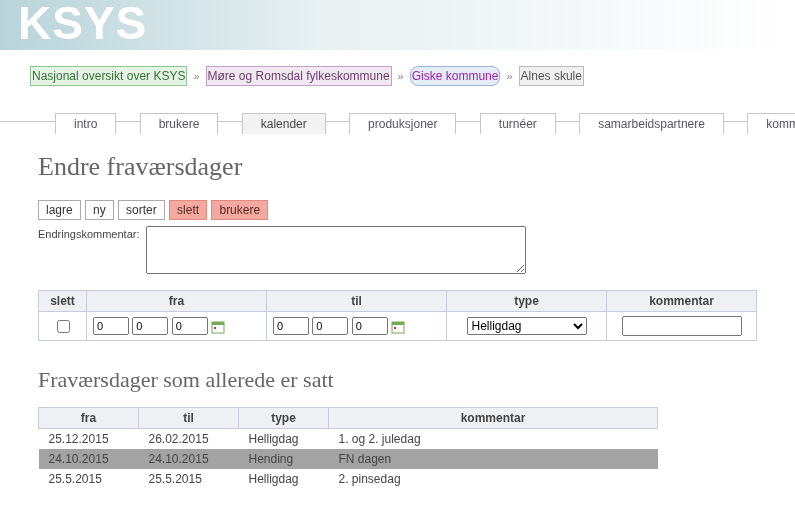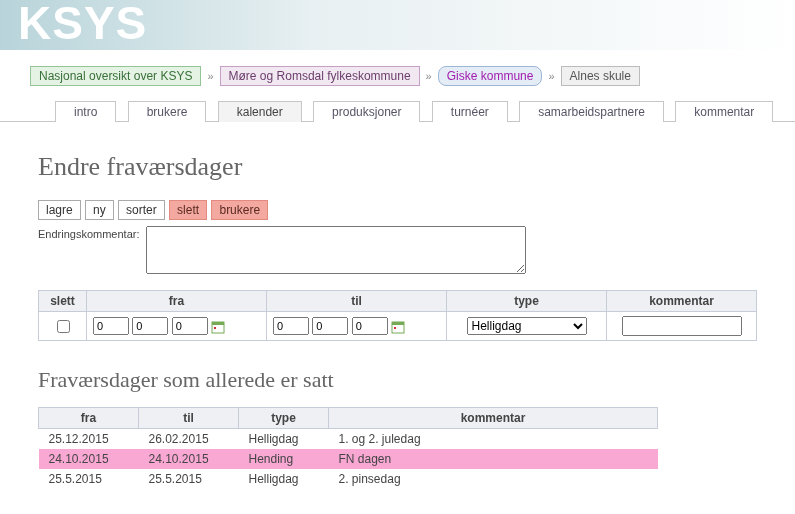--- a/index.html
+++ b/index.html
@@ -33,7 +33,7 @@
   .bc-item {
     display: inline-block;
     border: 1px solid;
-    padding: 2px 8px;
+    padding: 2px 1px;
     font-size: 12px;
     cursor: pointer;
   }

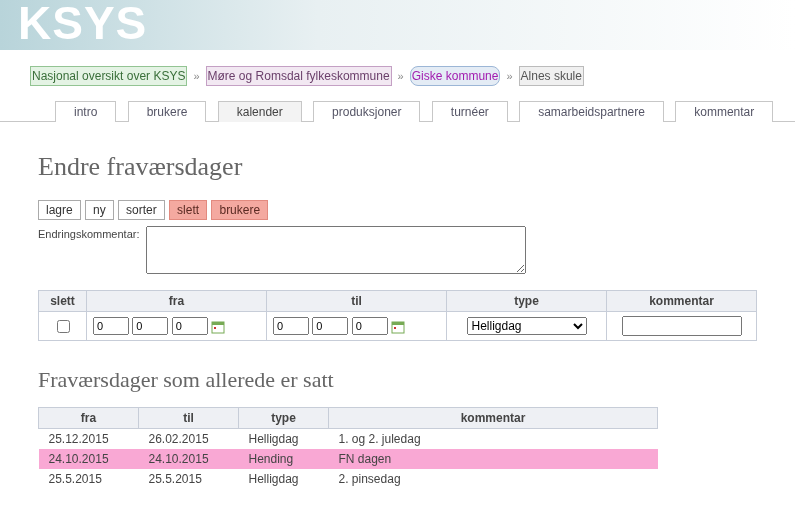--- a/index.html
+++ b/index.html
@@ -63,8 +63,8 @@
     background: #fff;
     cursor: pointer;
     position: relative;
-    top: 1px;
-    margin-right: 8px;
+    top: 13px;
+    margin-right: 20px;
   }
   .tab.active {
     background: #f3f3f3;

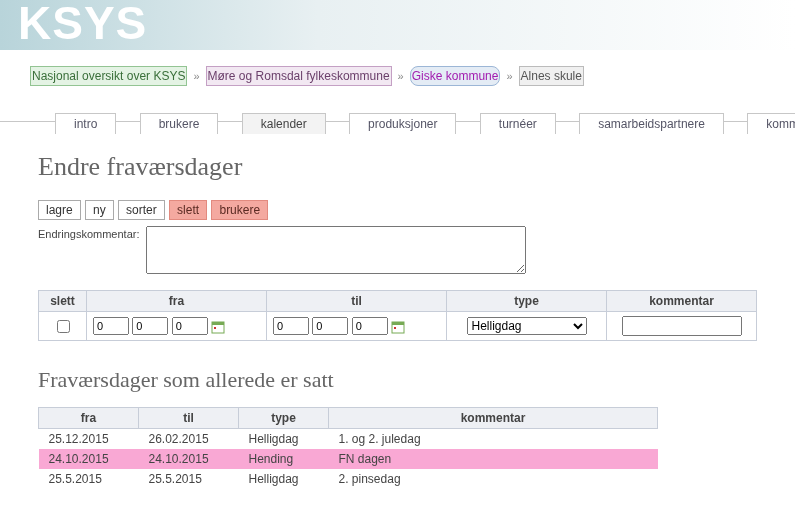--- a/index.html
+++ b/index.html
@@ -173,7 +173,7 @@
     color: #444;
   }
   table.list tr.alt td {
-    background: #f9a8d4;
+    background: #a3a3a3;
   }
 </style>
 </head>

